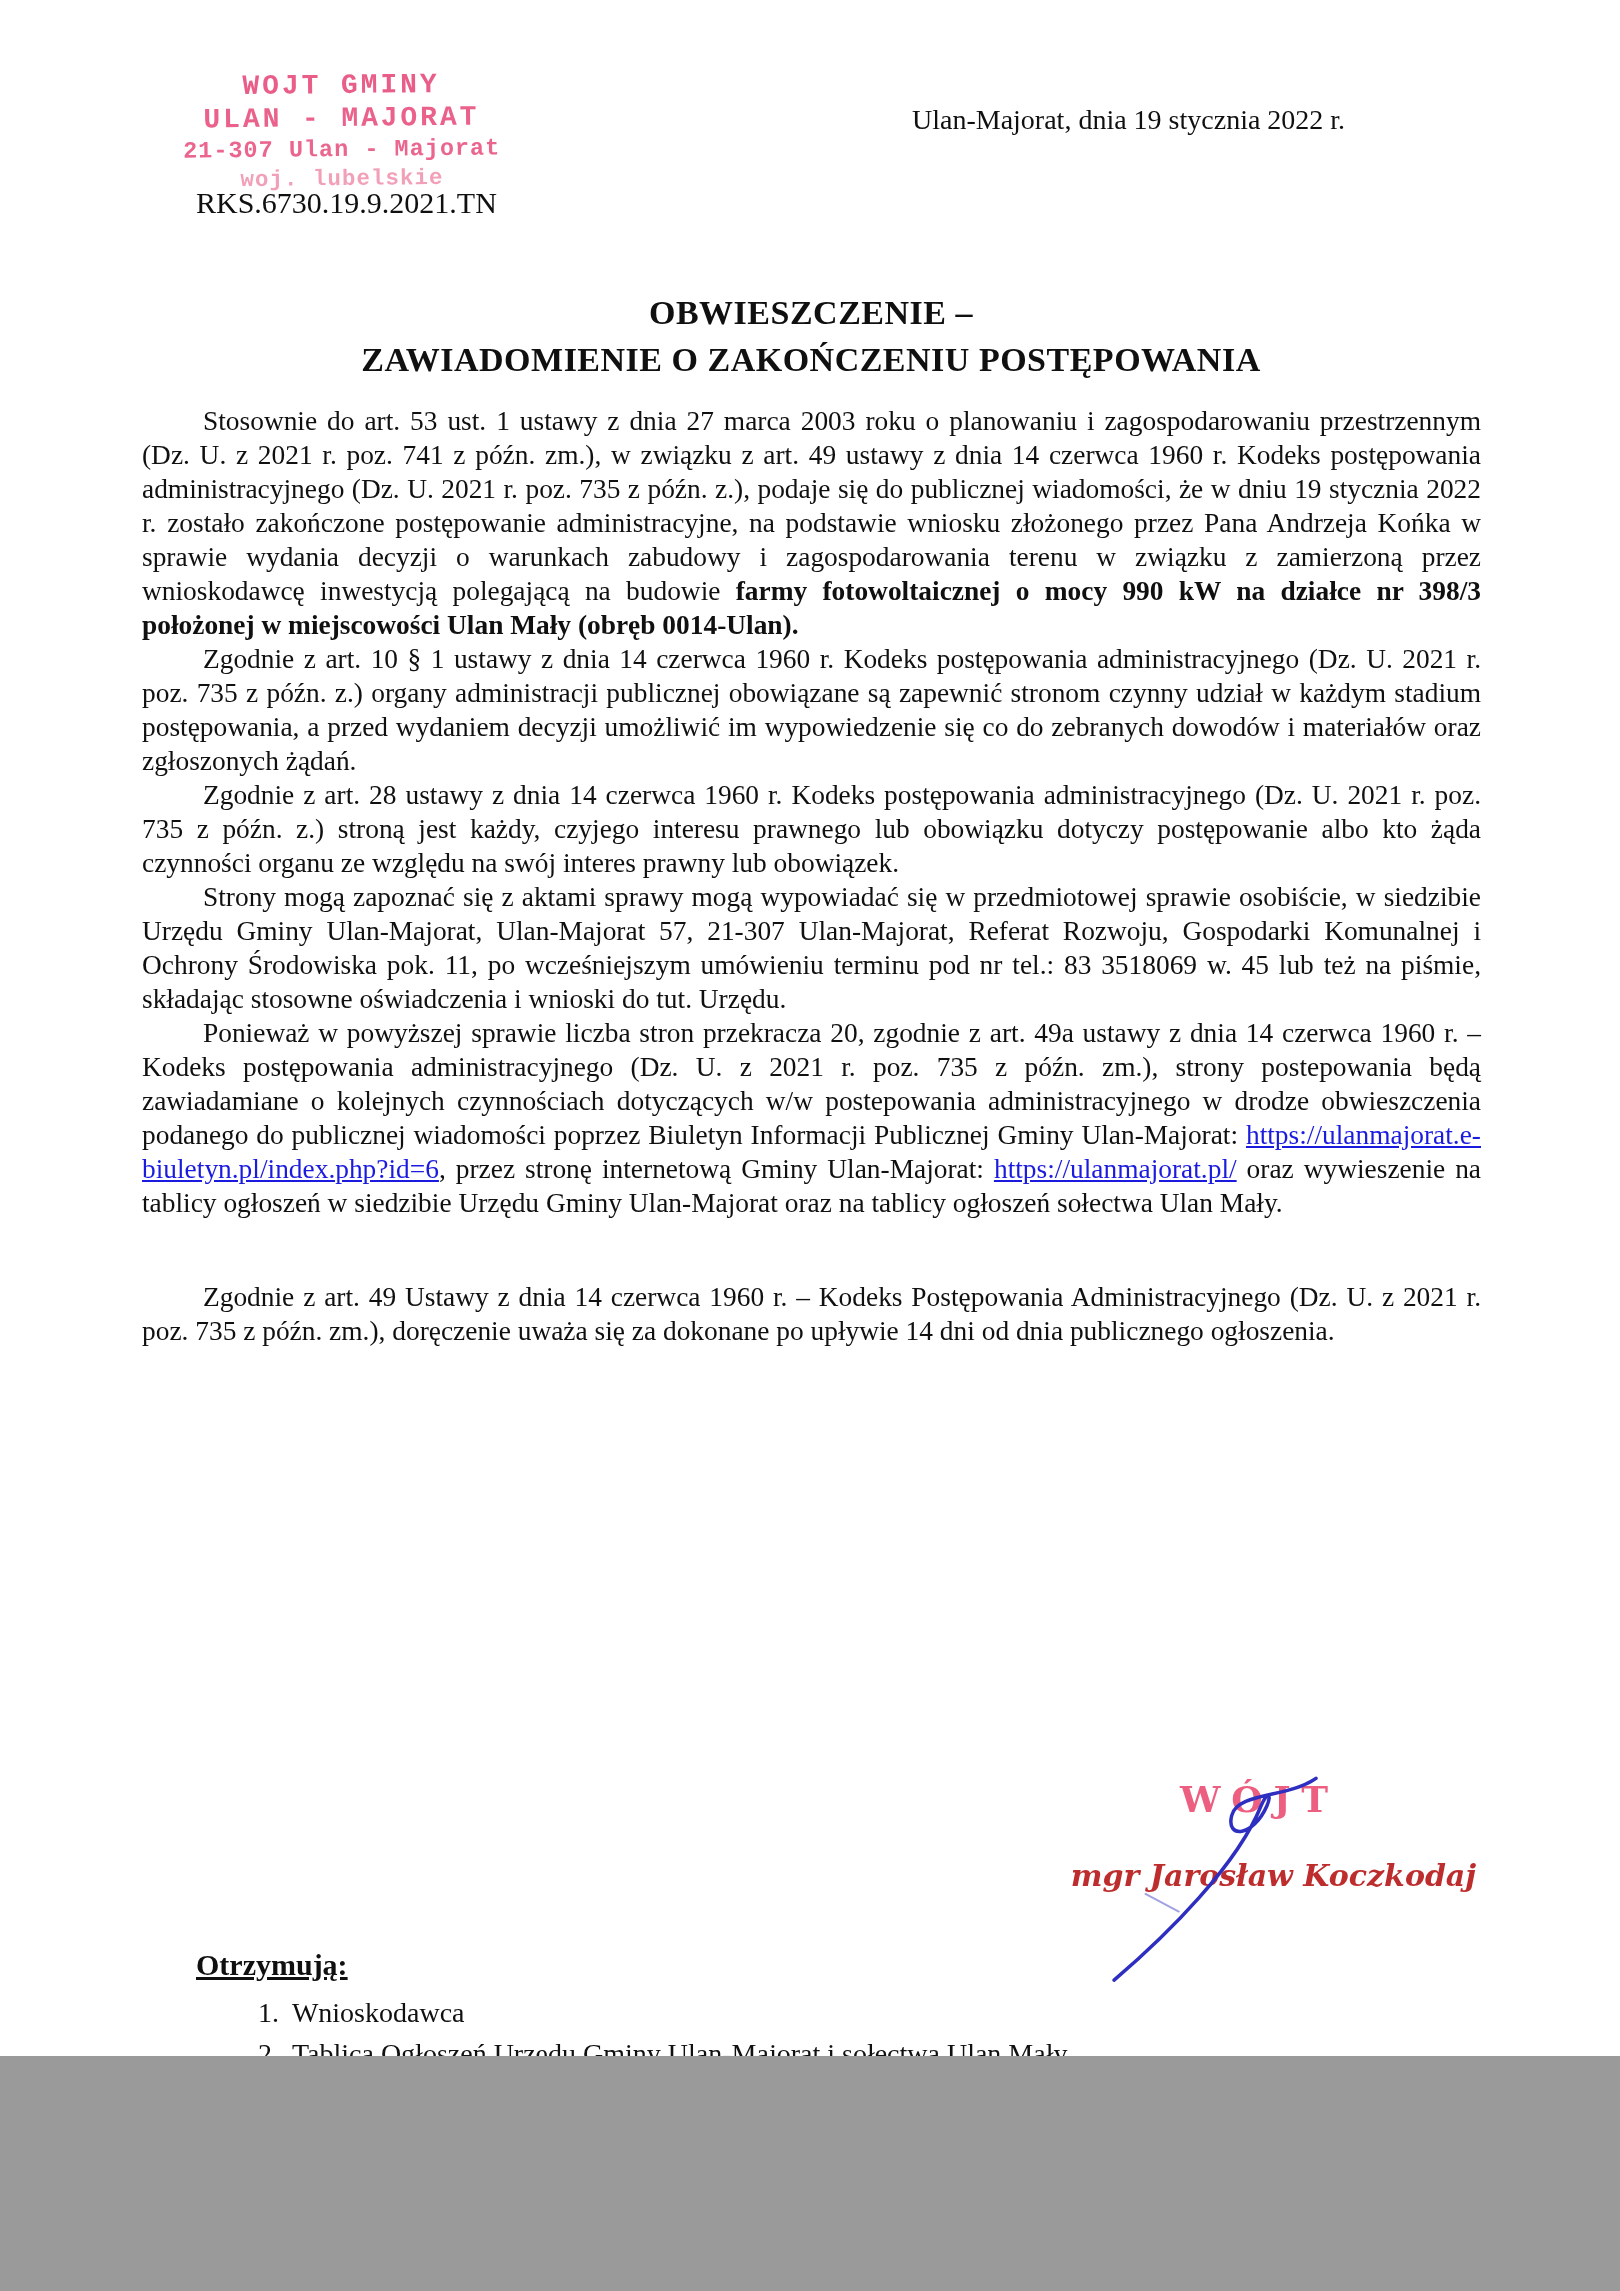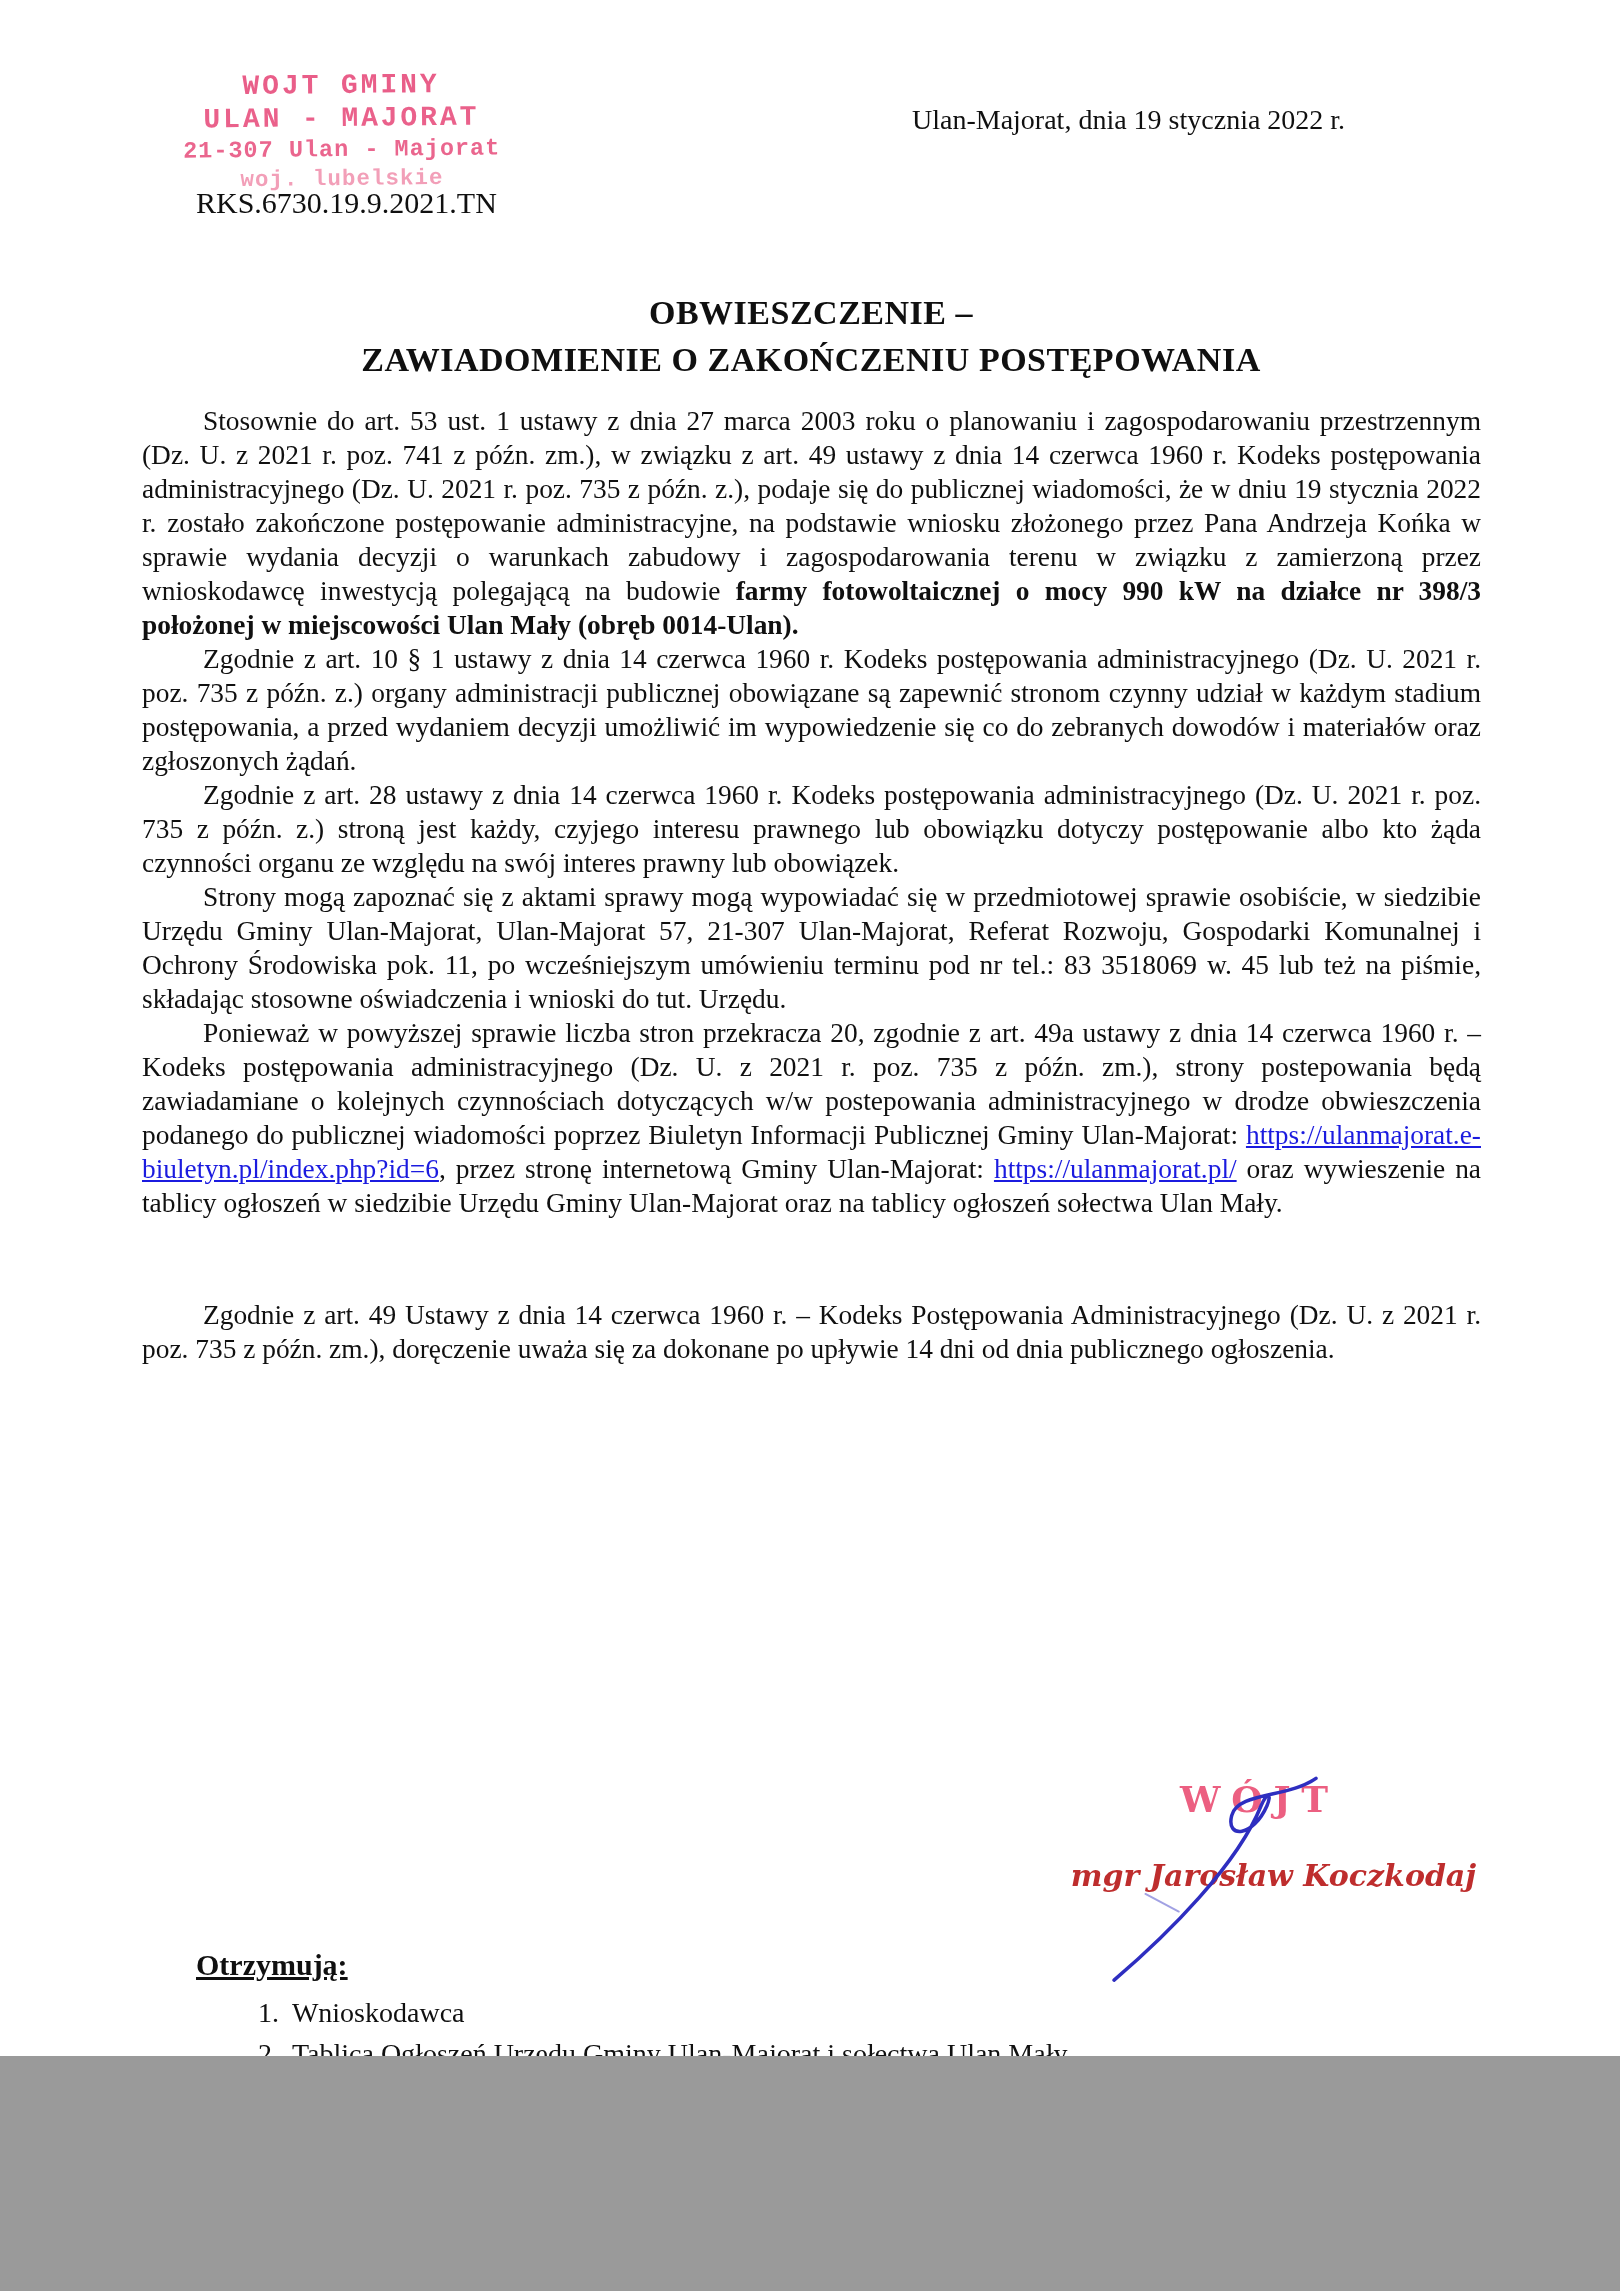--- a/index.html
+++ b/index.html
@@ -32,7 +32,7 @@
     font-size:27.4px;line-height:34px;text-align:justify;
   }
   .body p{margin:0;text-indent:61px;}
-  .body p.gap{margin-top:78px;}
+  .body p.gap{margin-top:60px;}
   .b{font-weight:bold;}
   a.link{color:#1b1bdf;text-decoration:underline;cursor:pointer;}
 

